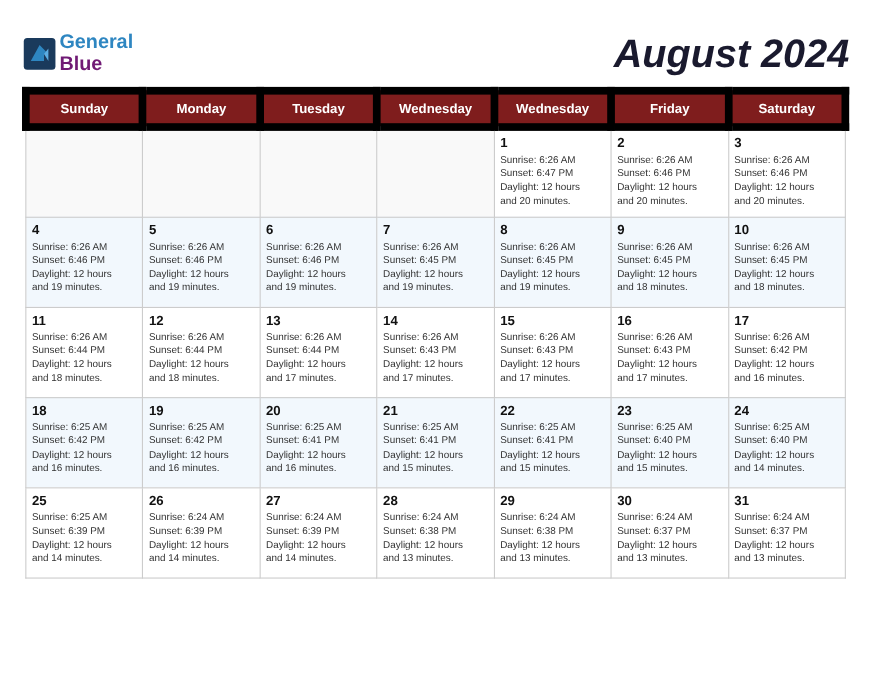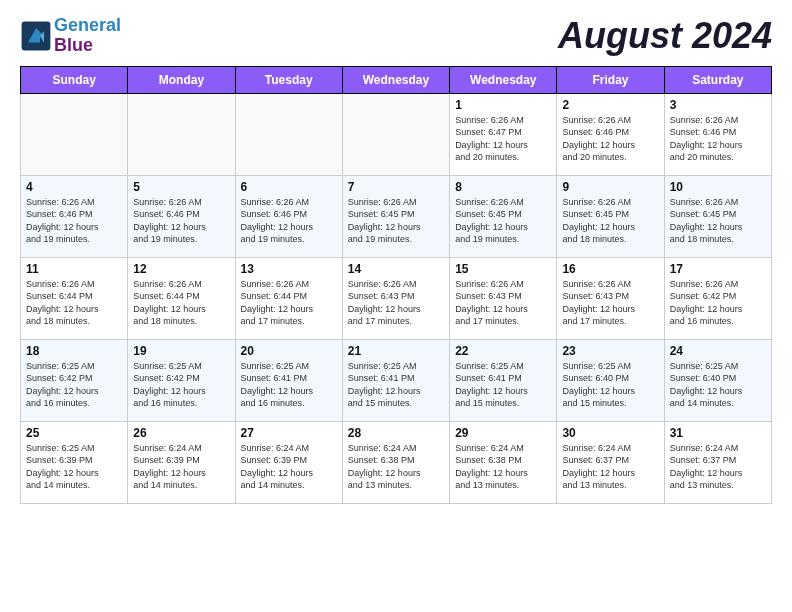--- a/index.html
+++ b/index.html
@@ -13,7 +13,7 @@
     .page {
       width: 792px;
       height: 443px;
-      padding: 16px 20px 10px 20px;
+      padding: 29px 20px 10px 20px;
       display: flex;
       flex-direction: column;
     }

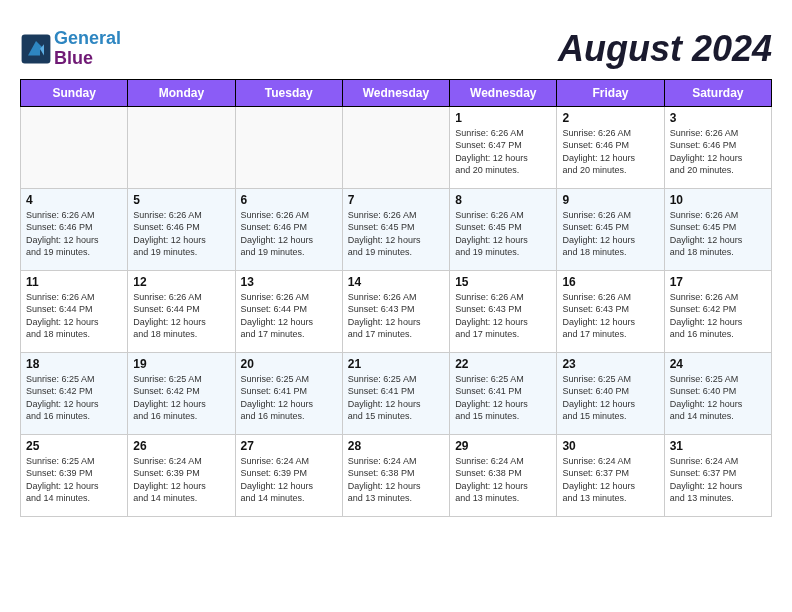--- a/index.html
+++ b/index.html
@@ -63,13 +63,13 @@
       table-layout: fixed;
     }
     .calendar thead tr th {
-      background-color: #8b5cf6;
+      background-color: #7f1d1d;
       color: #fff;
       text-align: center;
       font-size: 12px;
       font-weight: bold;
       padding: 6px 2px;
-      border: 1px solid #000000;
+      border: 7px solid #000000;
     }
     .calendar tbody tr td {
       border: 1px solid #ccc;

